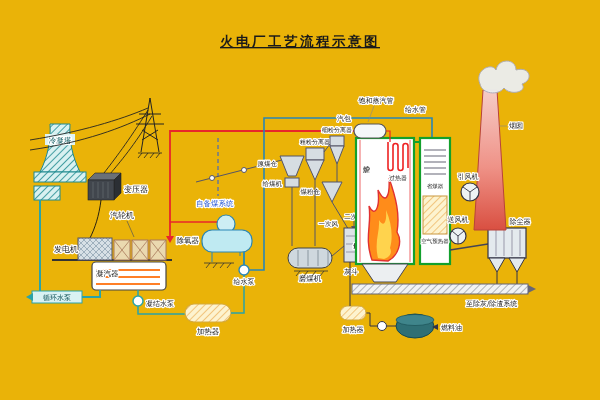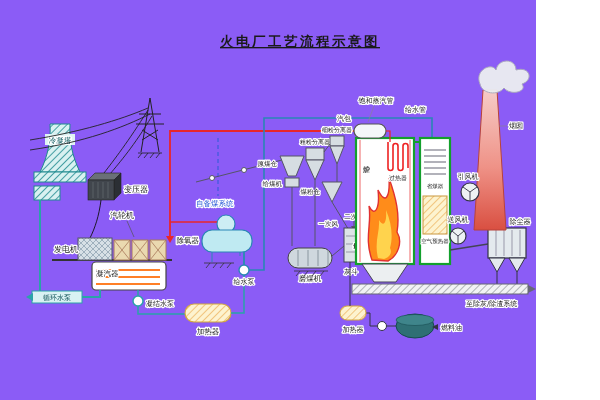--- a/index.html
+++ b/index.html
@@ -3,7 +3,7 @@
 <meta charset="utf-8">
 <style>
   html,body{margin:0;padding:0;background:#ffffff;}
-  .stage{width:536px;height:400px;background:#8b5cf6;position:relative;overflow:hidden;
+  .stage{width:600px;height:400px;background:#eab308;position:relative;overflow:hidden;
          font-family:"DejaVu Sans","Liberation Sans",sans-serif;text-decoration:underline;}
   svg{display:block;}
   text{font-family:"DejaVu Sans","Liberation Sans",sans-serif;}

